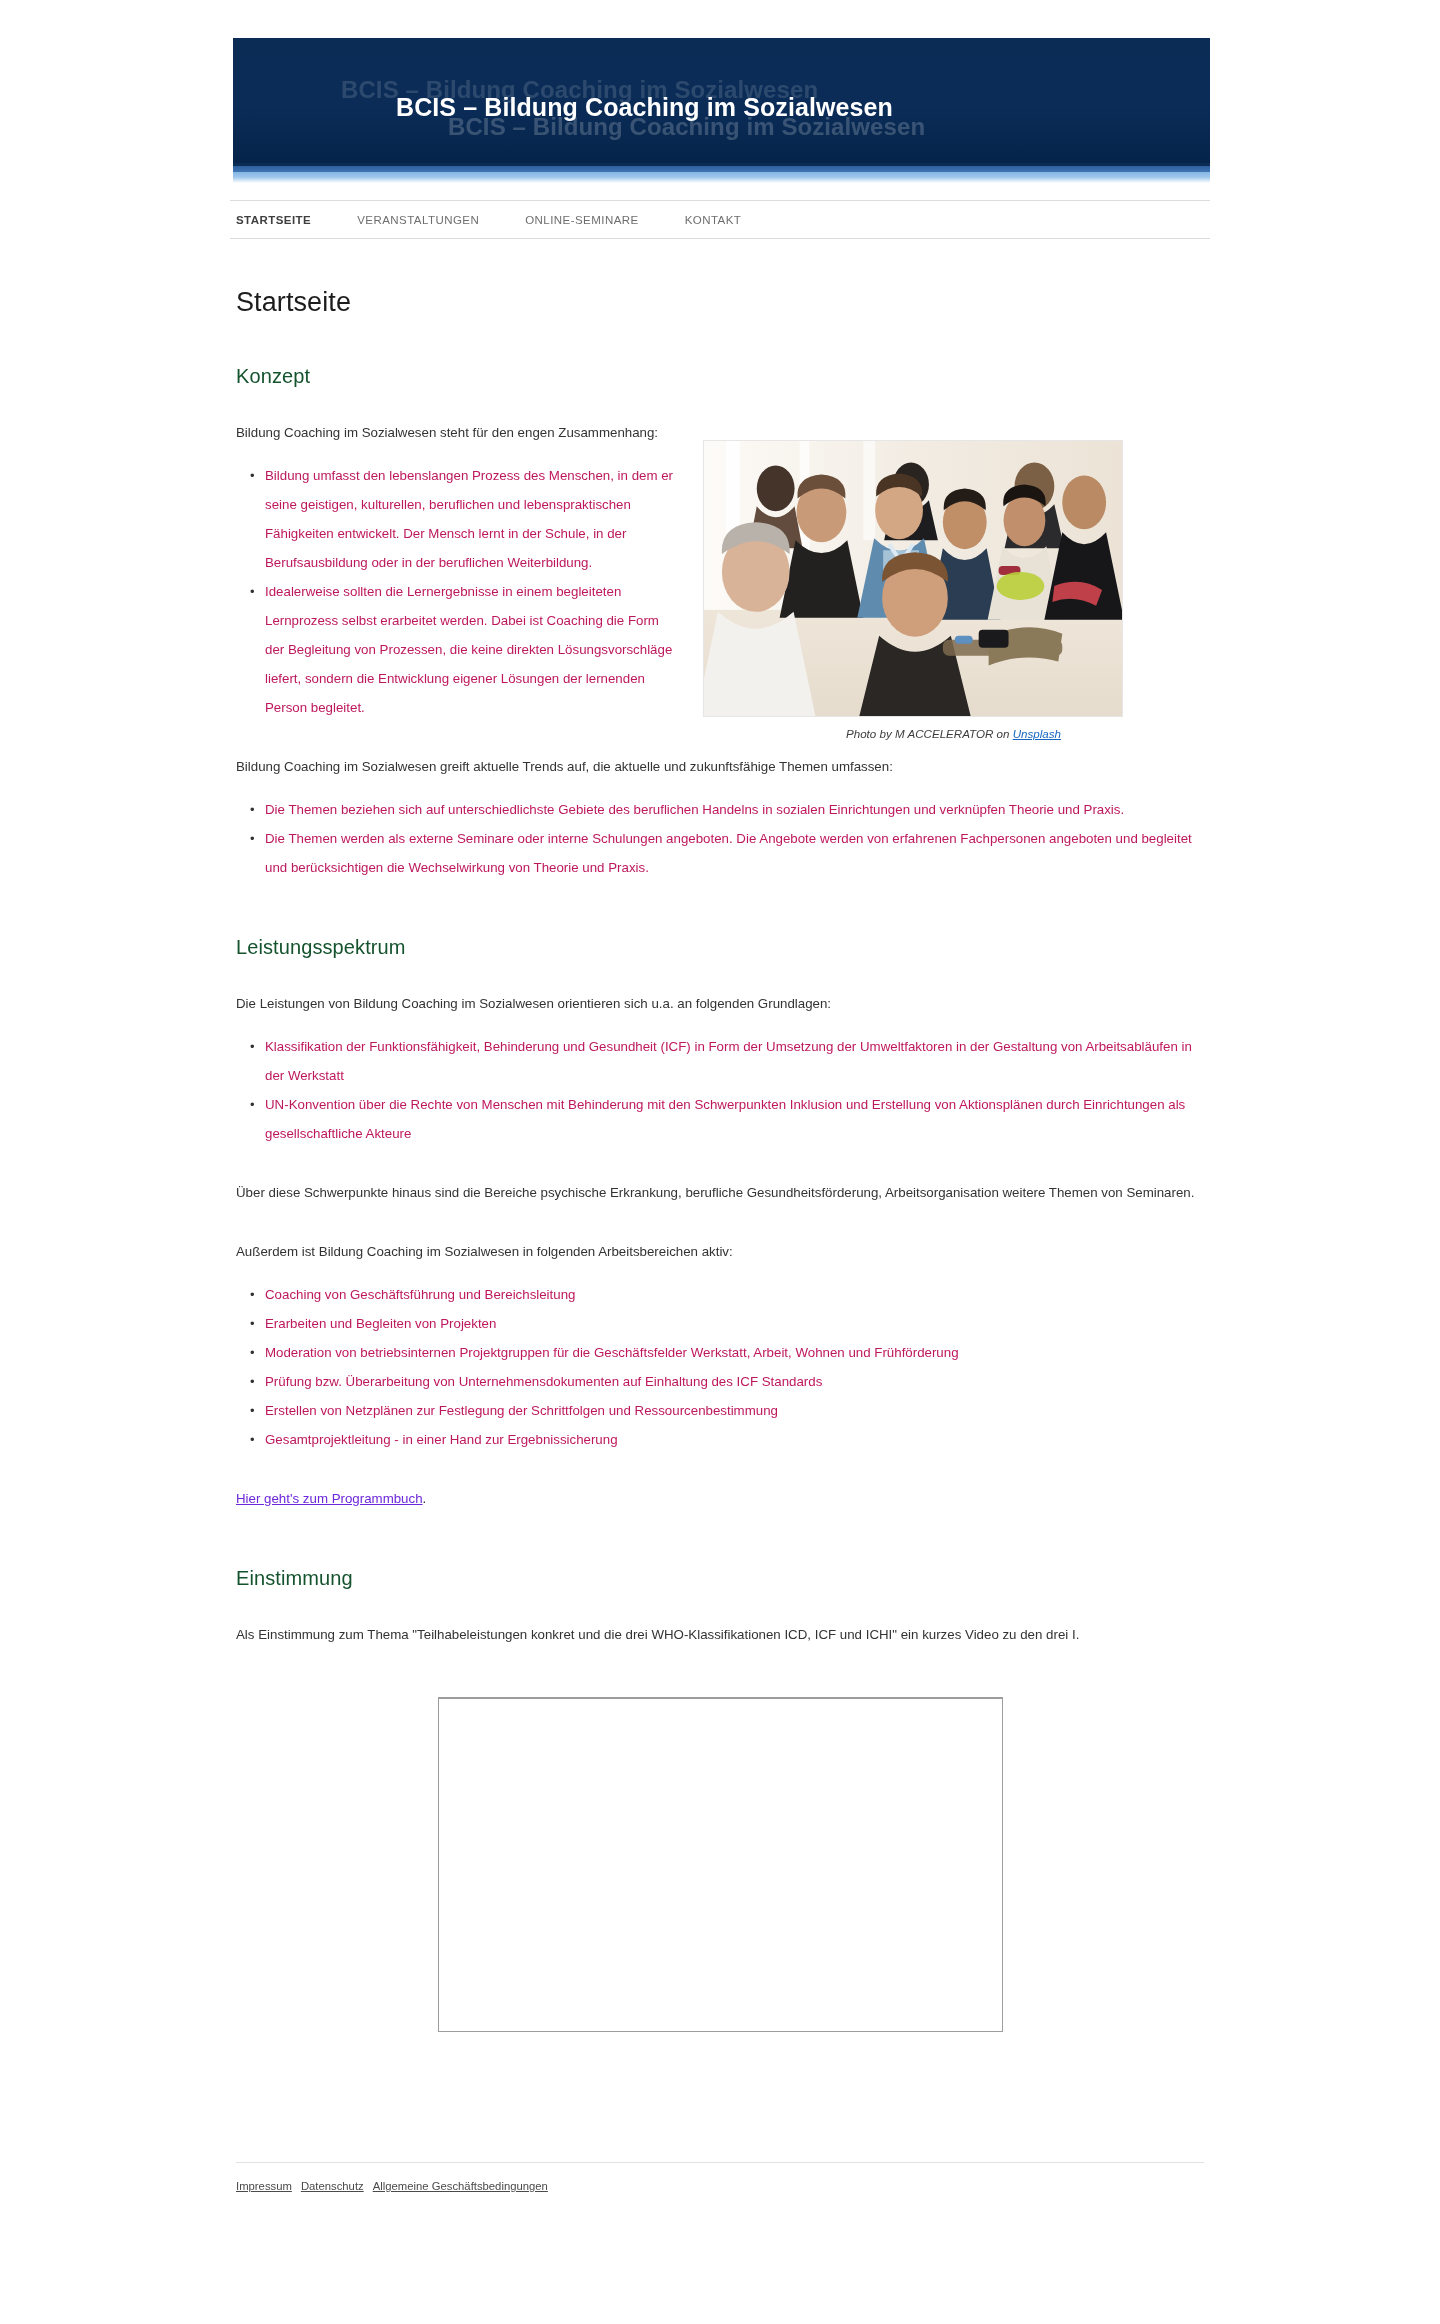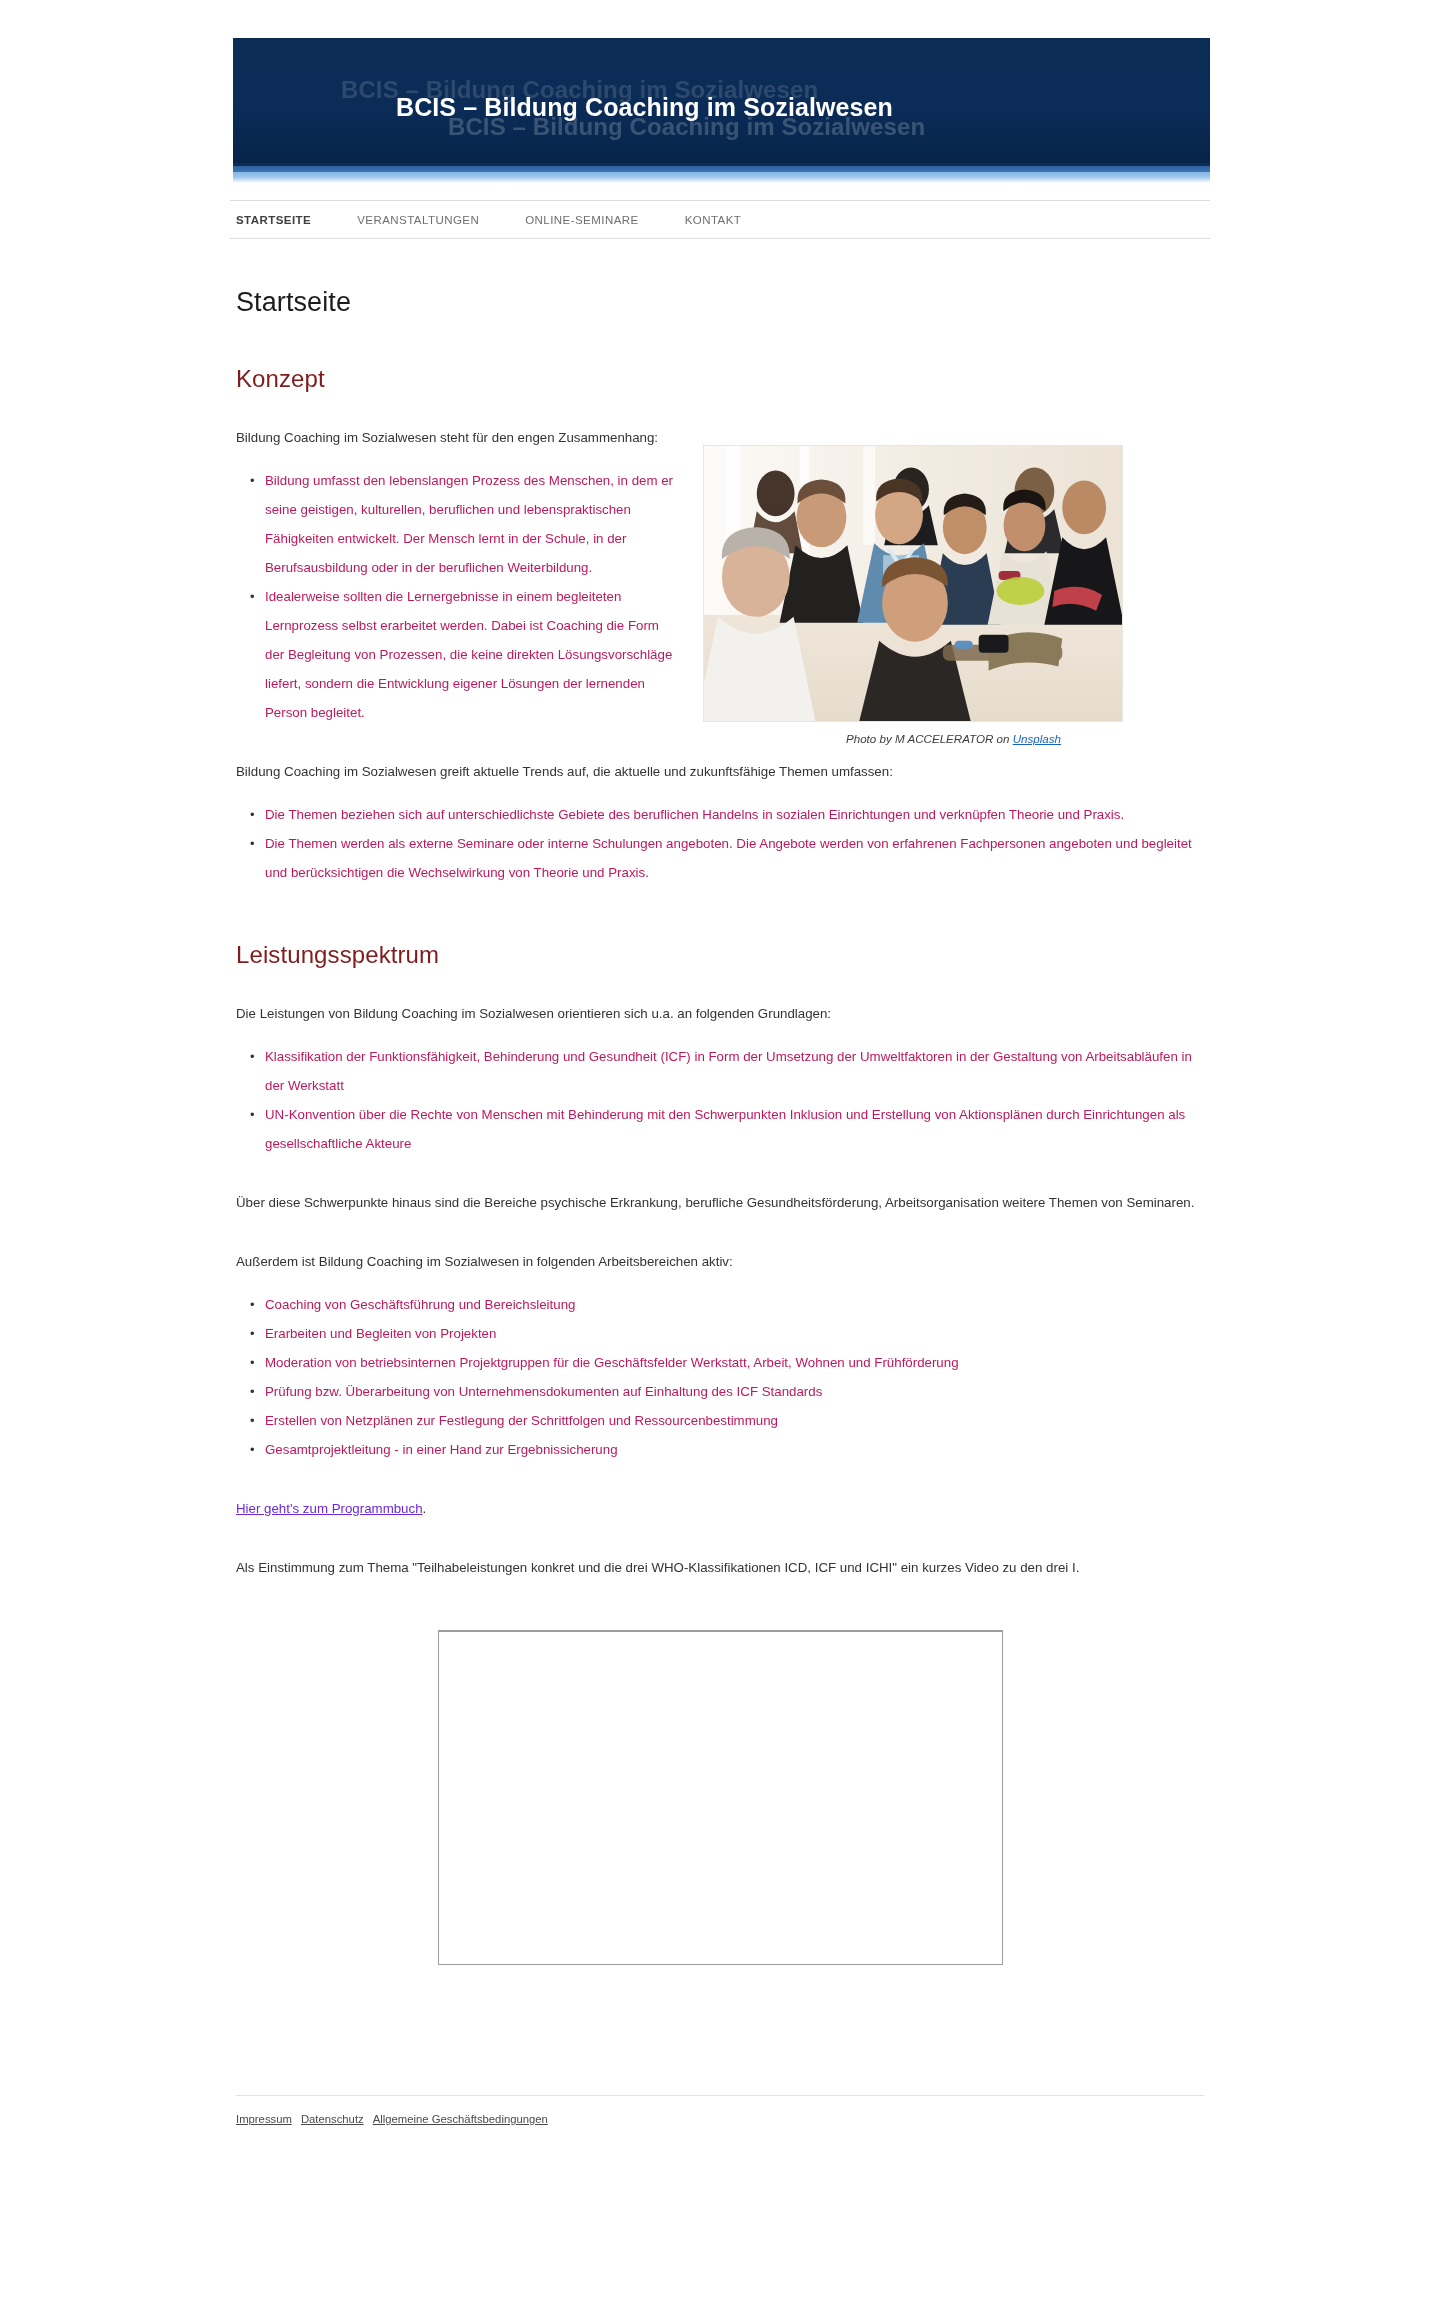--- a/index.html
+++ b/index.html
@@ -102,9 +102,9 @@
     letter-spacing: .1px;
   }
   h2.section {
-    font-size: 24px;
+    font-size: 20px;
     font-weight: 400;
-    color: #7f1d1d;
+    color: #14532d;
     margin: 47px 0 0 0;
     letter-spacing: .1px;
   }

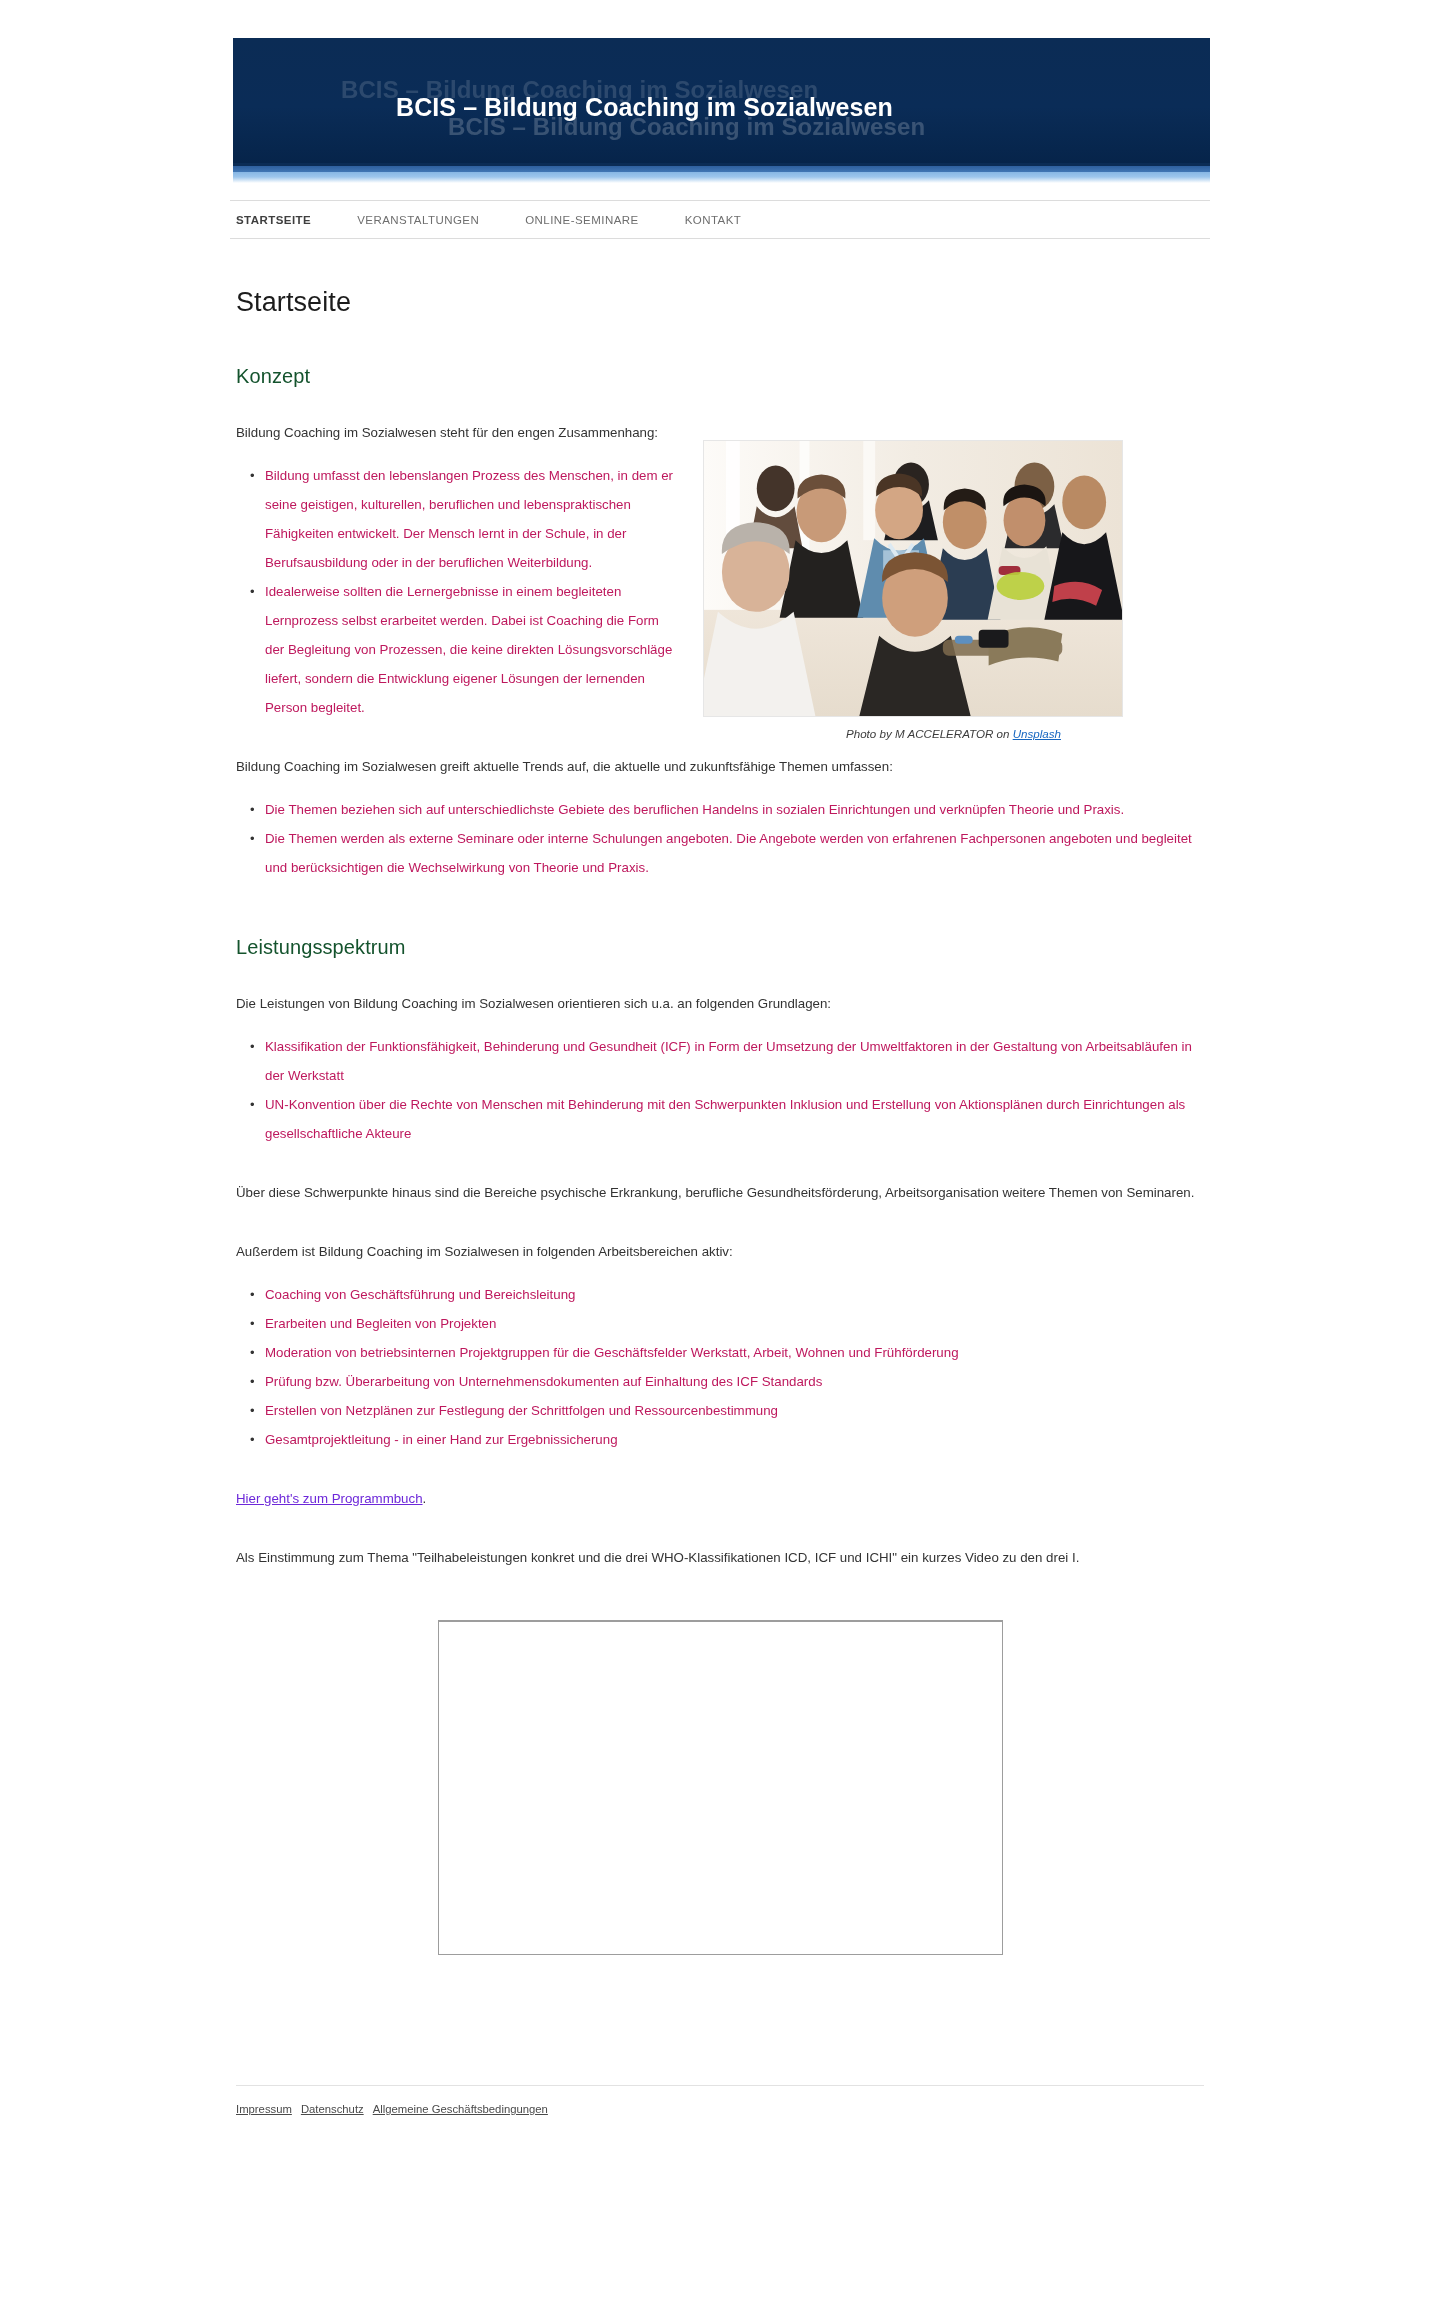--- a/index.html
+++ b/index.html
@@ -359,6 +359,7 @@
 
     <p class="body"><a class="link" href="#">Hier geht's zum Programmbuch</a><span>.</span></p>
 
+    <h2 class="section sp2">Einstimmung</h2>
 
     <p class="body">Als Einstimmung zum Thema "Teilhabeleistungen konkret und die drei WHO-Klassifikationen ICD, ICF und ICHI" ein kurzes Video zu den drei I.</p>
 

